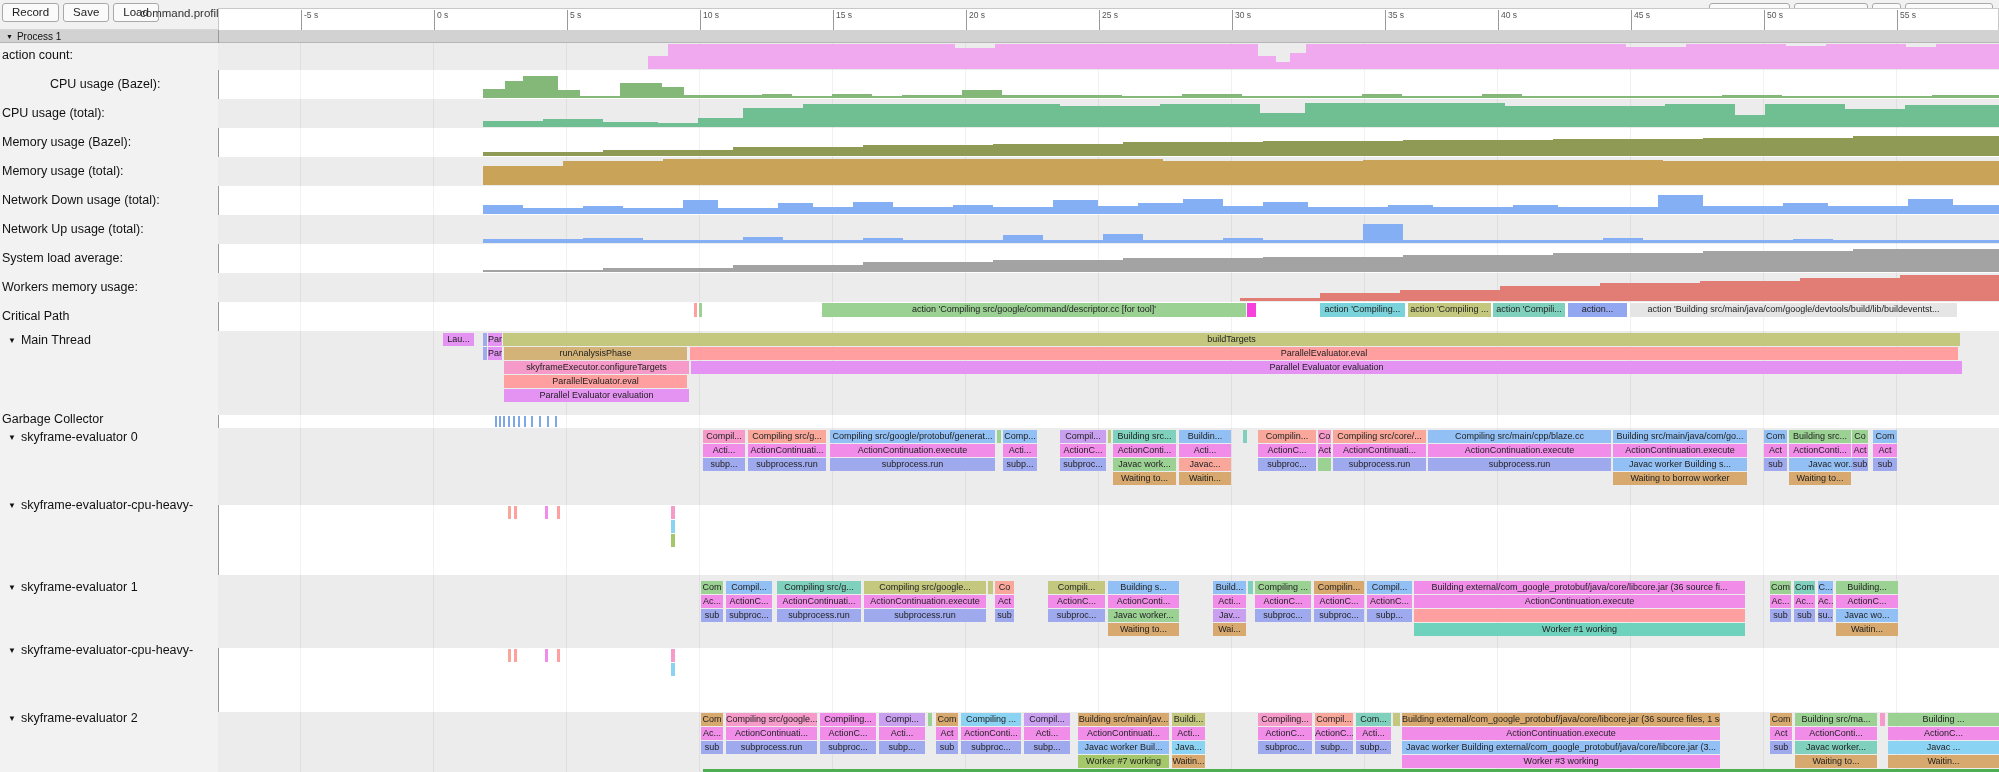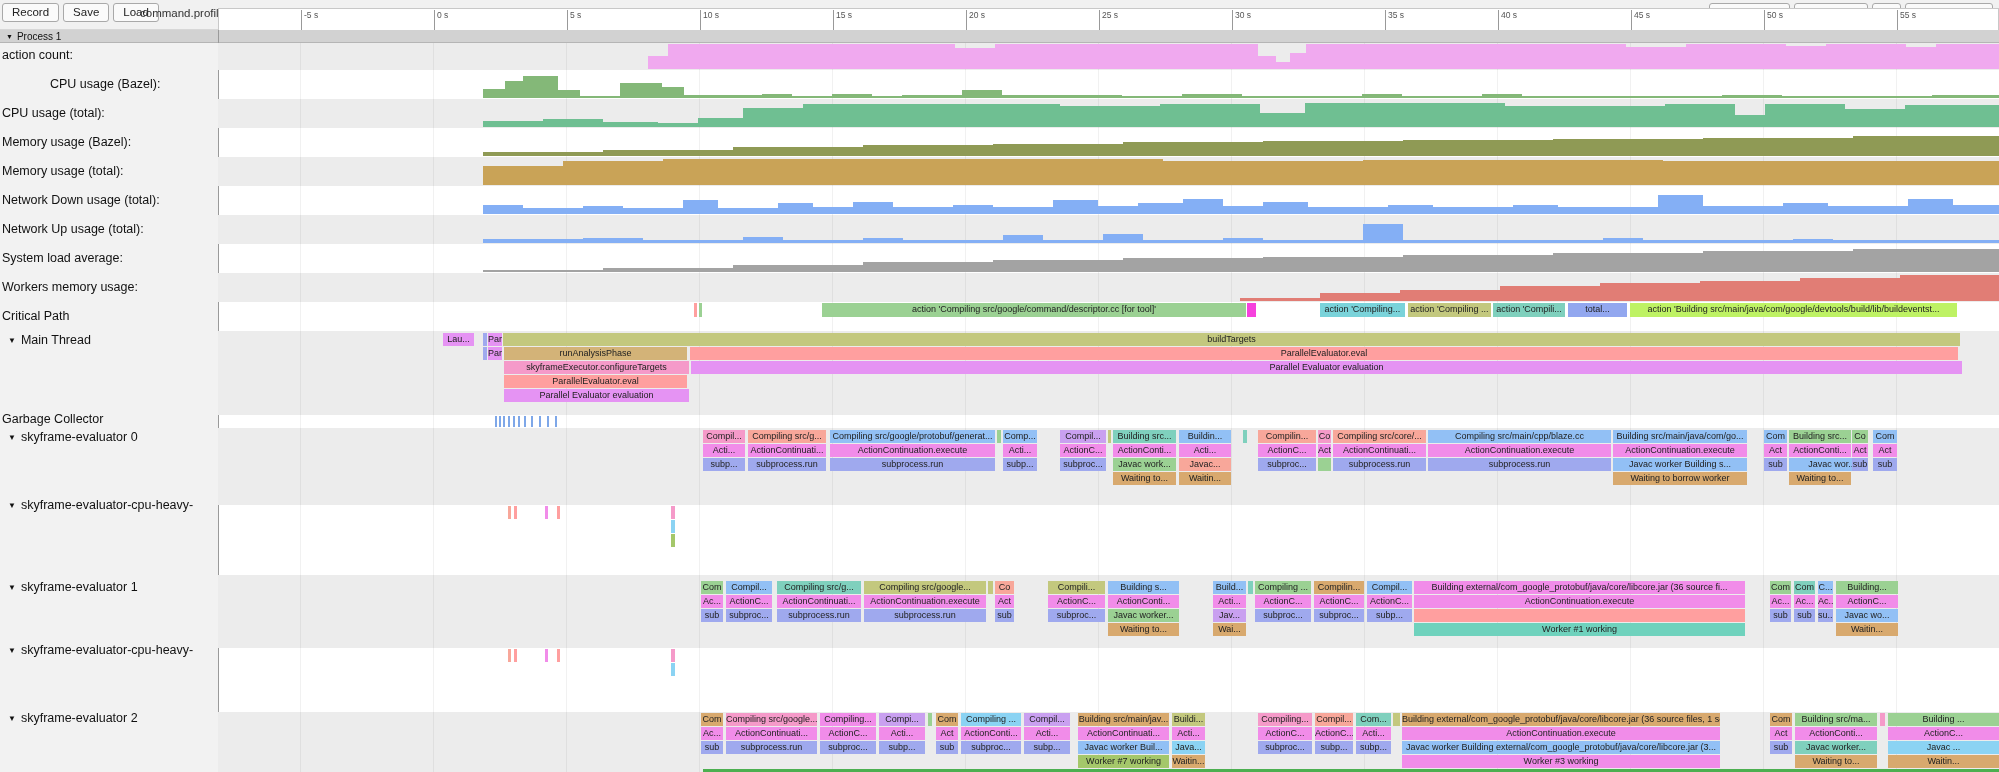--- a/index.html
+++ b/index.html
@@ -305,7 +305,7 @@
     <div class="box" style="left: 1102px; top: 260px; width: 85px; height: 14px; background: rgb(122, 211, 218);">action 'Compiling...</div>
     <div class="box" style="left: 1190px; top: 260px; width: 83px; height: 14px; background: rgb(195, 200, 126);">action 'Compiling ...</div>
     <div class="box" style="left: 1275px; top: 260px; width: 72px; height: 14px; background: rgb(127, 208, 189);">action 'Compili...</div>
-    <div class="box" style="left: 1350px; top: 260px; width: 59px; height: 14px; background: rgb(146, 167, 239);">total...</div>
+    <div class="box" style="left: 1350px; top: 260px; width: 59px; height: 14px; background: rgb(146, 167, 239);">action...</div>
     <div class="box" style="left: 1412px; top: 260px; width: 327px; height: 14px; background: #bef264;">action 'Building src/main/java/com/google/devtools/build/lib/buildeventst...</div>
     <div class="box" style="left: 225px; top: 290px; width: 31px; height: 13px; background: rgb(229, 147, 243);">Lau...</div>
     <div class="box" style="left: 265px; top: 290px; width: 4px; height: 13px; background: rgb(159, 169, 238);"></div>

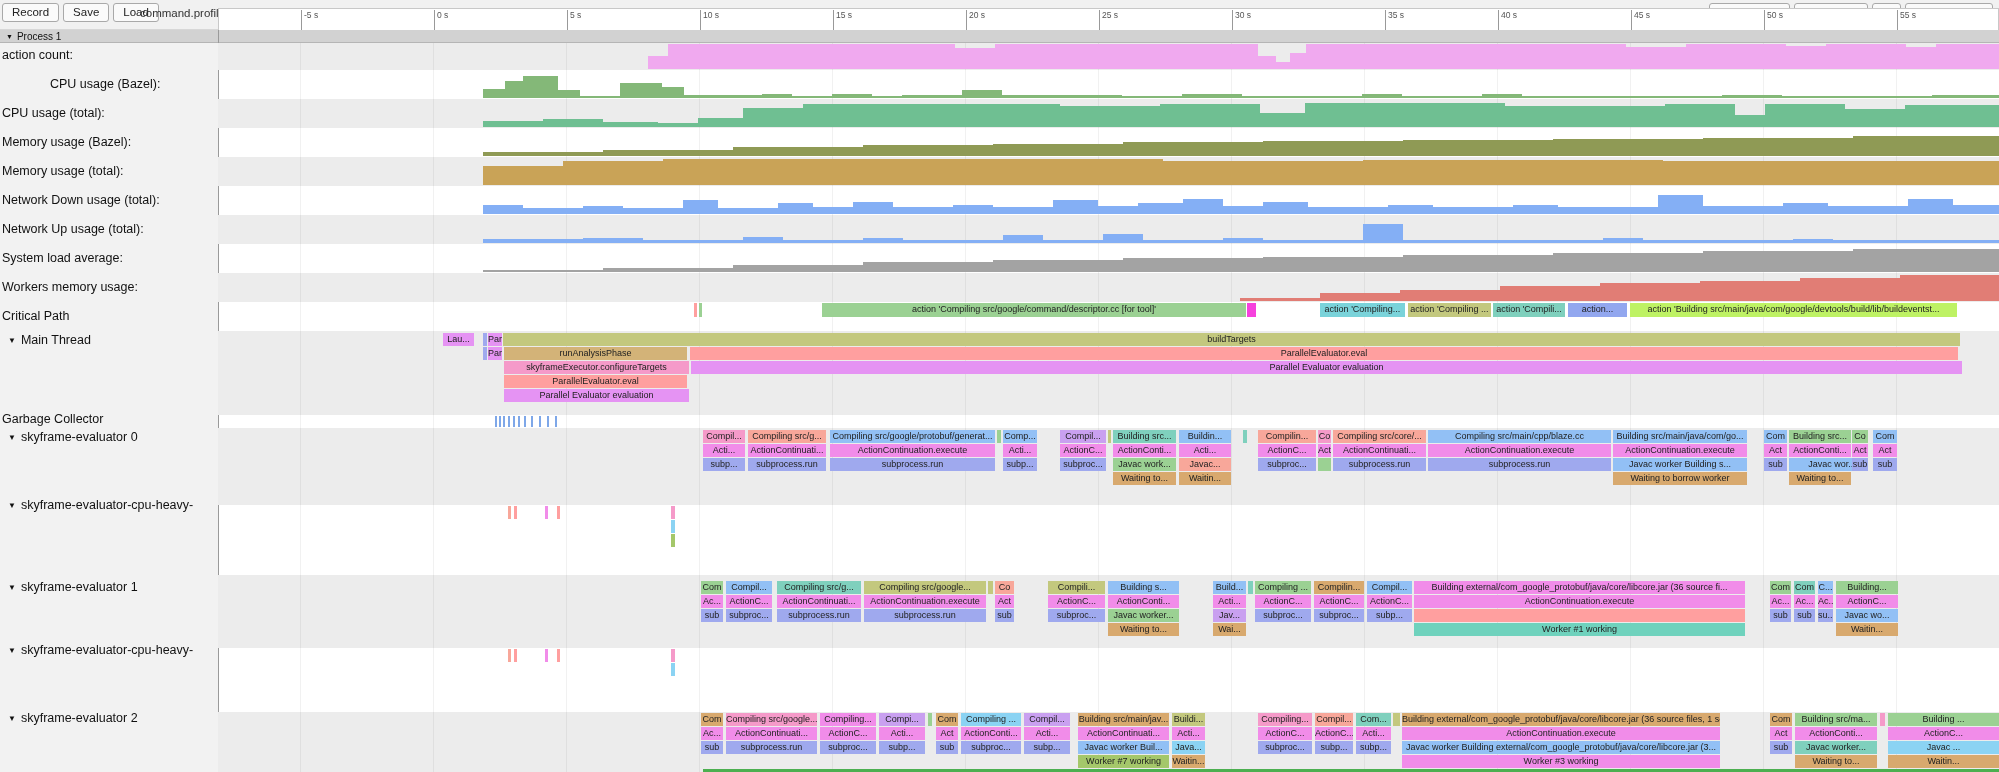--- a/index.html
+++ b/index.html
@@ -306,7 +306,7 @@
     <div class="box" style="left: 1190px; top: 260px; width: 83px; height: 14px; background: rgb(195, 200, 126);">action 'Compiling ...</div>
     <div class="box" style="left: 1275px; top: 260px; width: 72px; height: 14px; background: rgb(127, 208, 189);">action 'Compili...</div>
     <div class="box" style="left: 1350px; top: 260px; width: 59px; height: 14px; background: rgb(146, 167, 239);">action...</div>
-    <div class="box" style="left: 1412px; top: 260px; width: 327px; height: 14px; background: #bef264;">action 'Building src/main/java/com/google/devtools/build/lib/buildeventst...</div>
+    <div class="box" style="left: 1412px; top: 260px; width: 327px; height: 14px; background: #e5e5e5;">action 'Building src/main/java/com/google/devtools/build/lib/buildeventst...</div>
     <div class="box" style="left: 225px; top: 290px; width: 31px; height: 13px; background: rgb(229, 147, 243);">Lau...</div>
     <div class="box" style="left: 265px; top: 290px; width: 4px; height: 13px; background: rgb(159, 169, 238);"></div>
     <div class="box" style="left: 270px; top: 290px; width: 14px; height: 13px; background: rgb(229, 147, 243);">Par</div>

